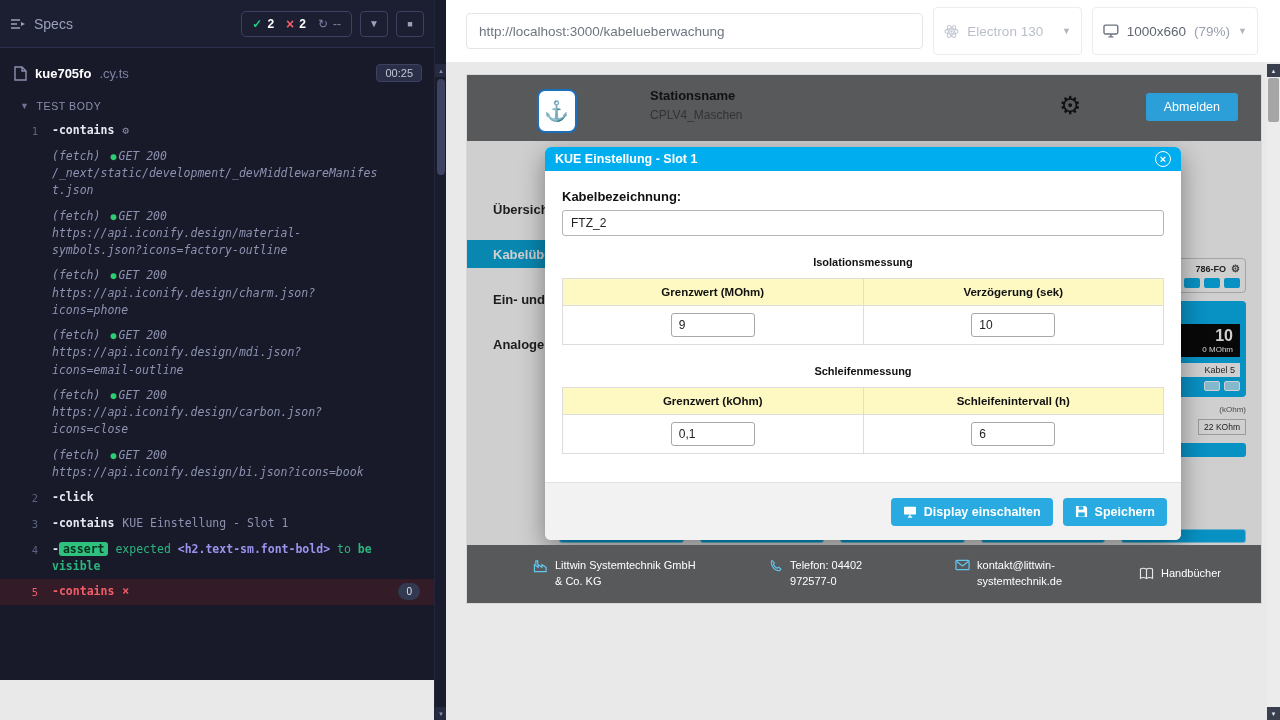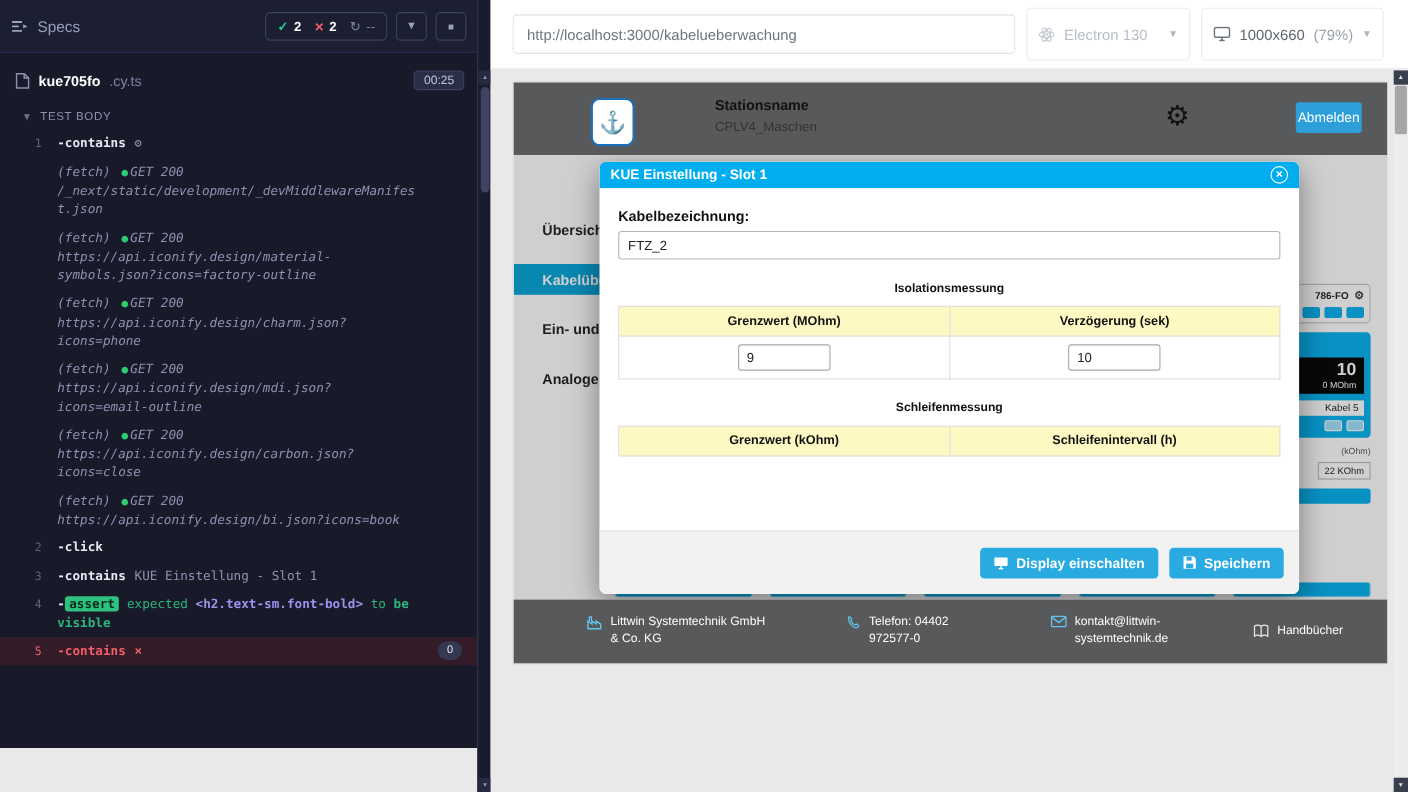--- a/index.html
+++ b/index.html
@@ -72,7 +72,7 @@
   .station-label { font-weight:bold; color:#111; font-size:13px; }
   .station-value { color:#333; font-size:12px; margin-top:5px; }
   .gear-header { position:absolute; left:592px; top:16px; font-size:25px; color:#111; cursor:pointer; }
-  .logout { position:absolute; right:23px; top:18px; background:#2d9fd8; color:#fff; border:none; border-radius:3px; font-size:12.5px; padding:7px 2px; cursor:pointer; }
+  .logout { position:absolute; right:23px; top:18px; background:#2d9fd8; color:#fff; border:none; border-radius:3px; font-size:12.5px; padding:7px 18px; cursor:pointer; }
 
   .app-body { position:absolute; top:66px; left:0; right:0; height:404px; background:#fff; overflow:hidden; }
   .nav { position:absolute; left:0; top:54px; width:150px; z-index:1; }

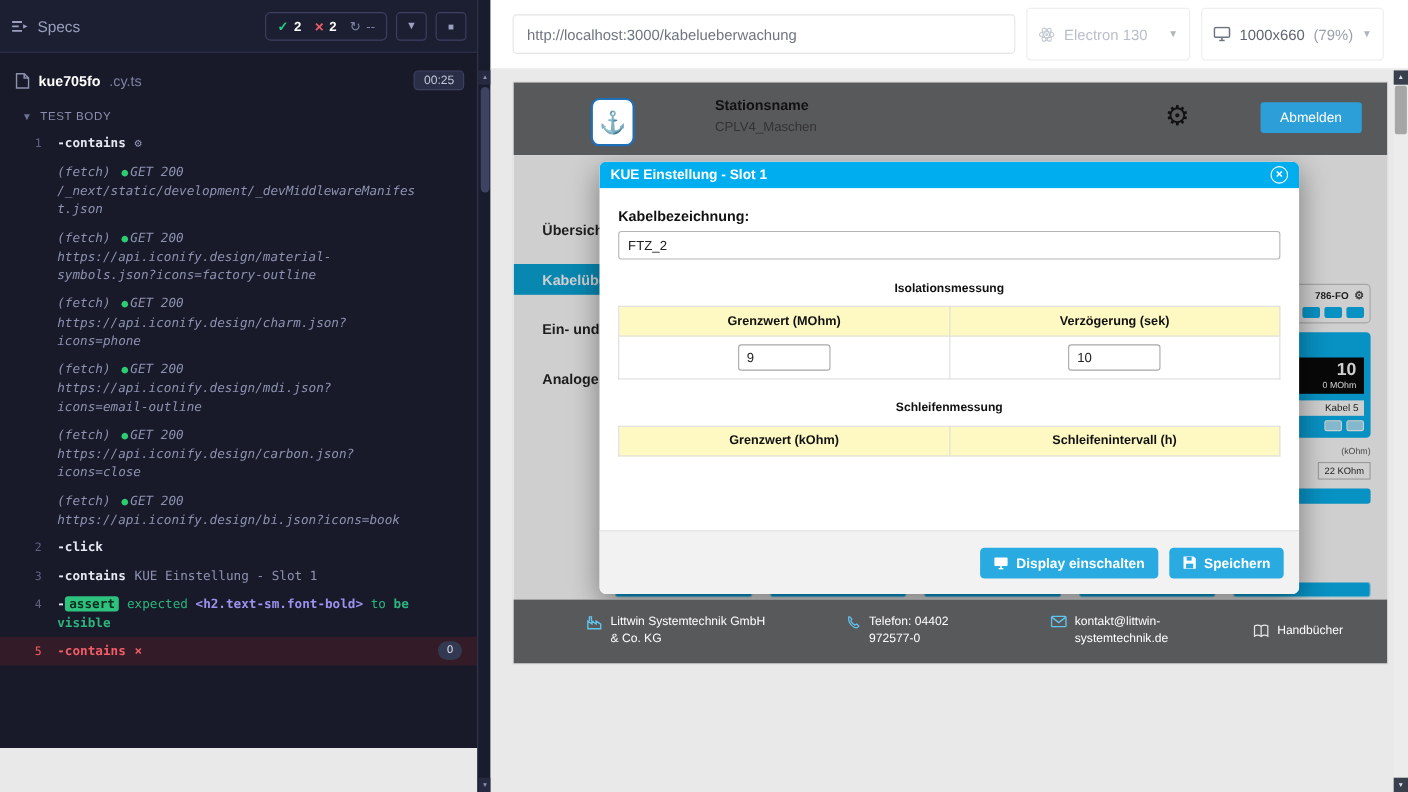--- a/index.html
+++ b/index.html
@@ -382,6 +382,10 @@
                   <th>Grenzwert (kOhm)</th>
                   <th>Schleifenintervall (h)</th>
                 </tr>
+                <tr>
+                  <td><input class="cell-input" value="0,1" style=""></td>
+                  <td><input class="cell-input" value="6" style=""></td>
+                </tr>
               </tbody>
                 </table>
             </div>

